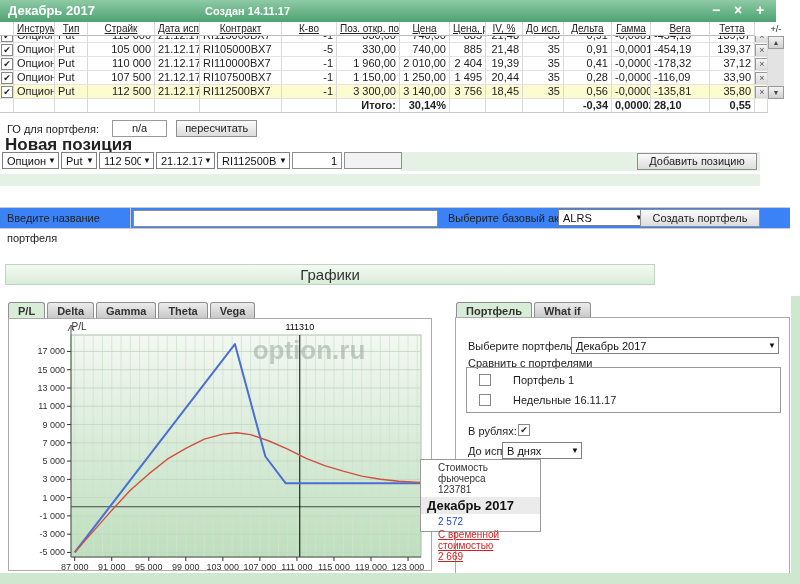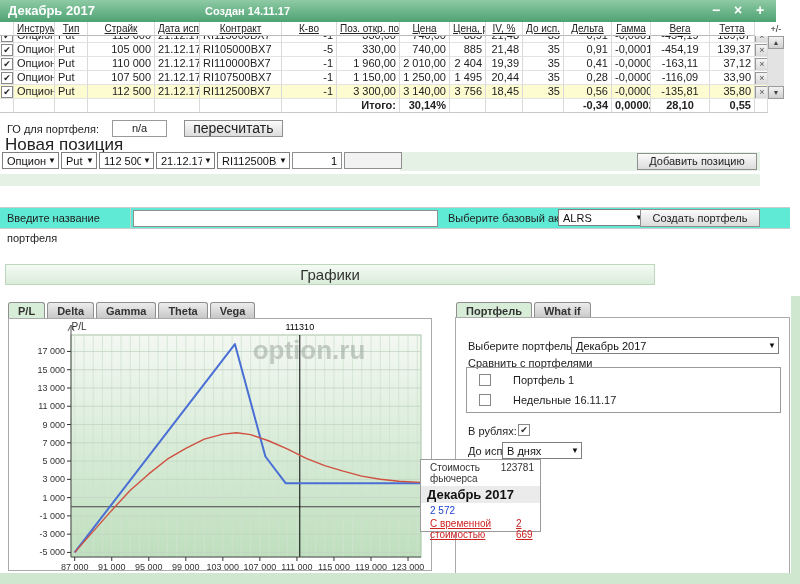--- a/index.html
+++ b/index.html
@@ -27,7 +27,7 @@
   .w-open{width:63px;text-align:right;} .w-price{width:50px;text-align:right;}
   .w-rub{width:36px;text-align:right;} .w-iv{width:37px;text-align:right;}
   .w-days{width:41px;text-align:right;} .w-delta{width:48px;text-align:right;}
-  .w-gamma{width:39px;text-align:right;} .w-vega{width:59px;text-align:center;}
+  .w-gamma{width:39px;text-align:right;} .w-vega{width:59px;text-align:left;}
   .w-theta{width:45px;text-align:right;} .w-del{width:13px;text-align:center;padding:0;}
   .hl .c{background:#fdfbd0;}
   .partialwrap{height:7px;overflow:hidden;}

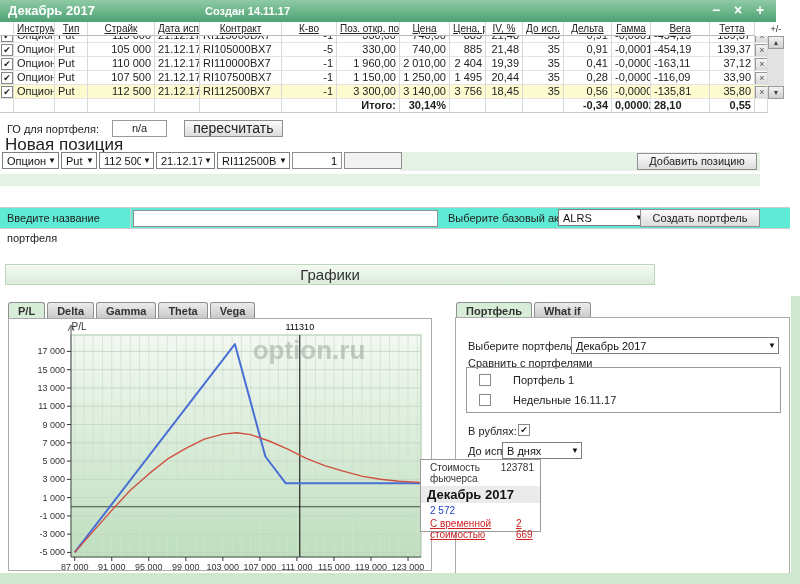--- a/index.html
+++ b/index.html
@@ -200,7 +200,7 @@
       <div class="c w-days">35</div>
       <div class="c w-delta">0,41</div>
       <div class="c w-gamma">-0,000058</div>
-      <div class="c w-vega">-163,11</div>
+      <div class="c w-vega">-178,32</div>
       <div class="c w-theta">37,12</div>
       <div class="c w-del"><span class="delbtn">×</span></div>
     </div>

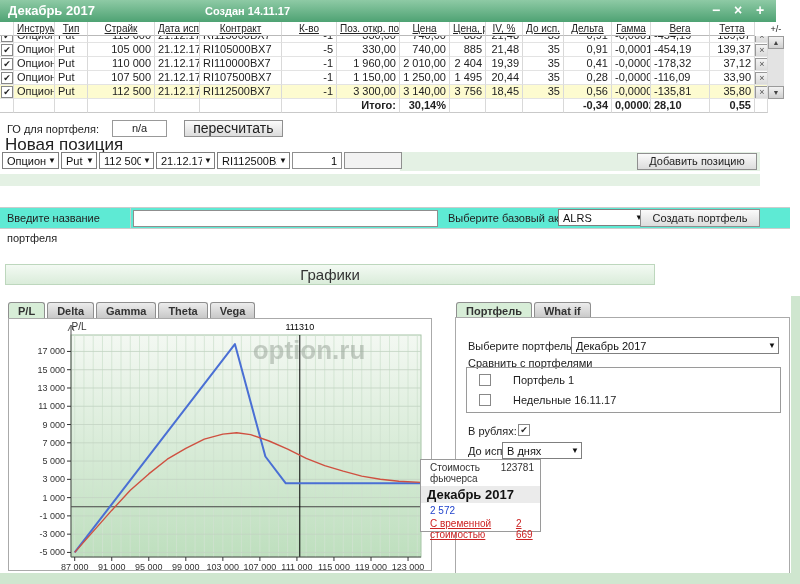--- a/index.html
+++ b/index.html
@@ -56,7 +56,7 @@
   .gorow .golabel{display:inline-block;vertical-align:middle;}
   .goval{display:inline-block;width:53px;height:15px;border:1px solid #999;text-align:center;
          line-height:15px;margin-left:10px;vertical-align:middle;font-size:11px;}
-  .gorow .btn{margin-left:14px;vertical-align:middle;font-size:14px;padding:0 8px;height:17px;line-height:15px;}
+  .gorow .btn{margin-left:6px;vertical-align:middle;font-size:11px;padding:0 8px;height:17px;line-height:15px;}
 
   .sectitle{position:absolute;font-size:17px;color:#222;}
 

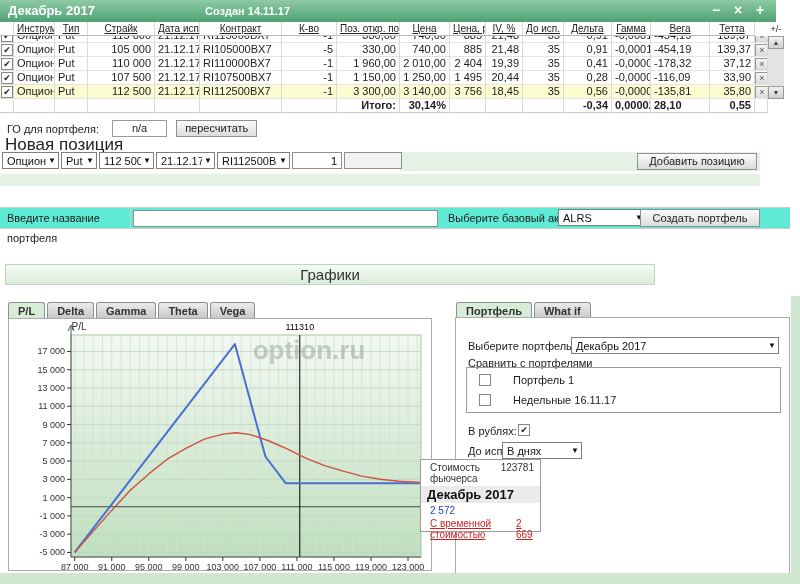--- a/index.html
+++ b/index.html
@@ -277,7 +277,7 @@
     <span class="btn">пересчитать</span>
   </div>
 
-  <div class="sectitle" style="left:5px;top:135px;">Новая позиция</div>
+  <div class="sectitle" style="left:5px;top:135px;font-weight:bold;">Новая позиция</div>
   <div class="npband"></div>
   <div class="npband2"></div>
   <div class="nprow">

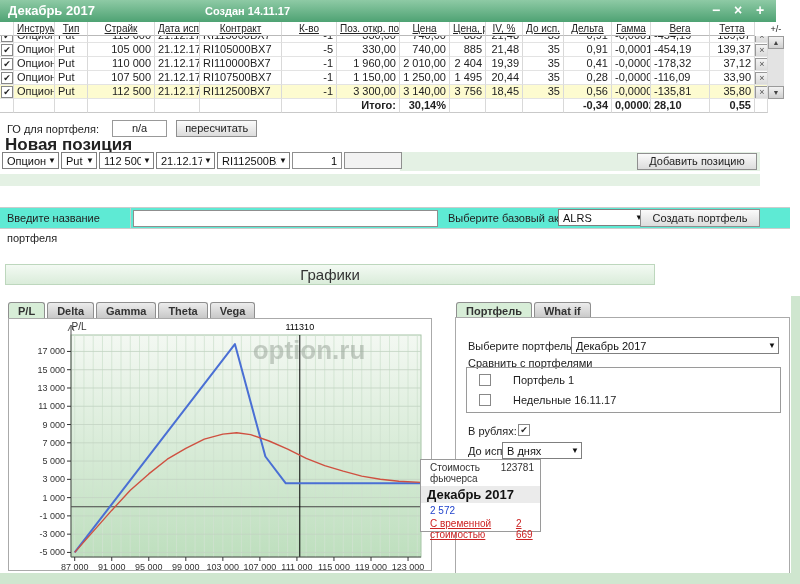--- a/index.html
+++ b/index.html
@@ -66,7 +66,7 @@
   .npband2{position:absolute;left:0px;top:174px;width:760px;height:12px;background:#e4f1e4;}
   .npadd{position:absolute;left:637px;top:153px;width:120px;height:17px;line-height:15px;padding:0;}
 
-  .cprow{position:absolute;left:0;top:207px;width:790px;height:22px;background:#5eead4;
+  .cprow{position:absolute;left:0;top:207px;width:790px;height:22px;background:#3b82f6;
          border-top:1px solid #ccc;border-bottom:1px solid #ccc;box-sizing:border-box;font-size:11px;color:#222;}
   .cplabelcell{position:absolute;left:0;top:0;width:131px;height:20px;border-right:1px solid #ccc;
          line-height:20px;padding-left:7px;box-sizing:border-box;}

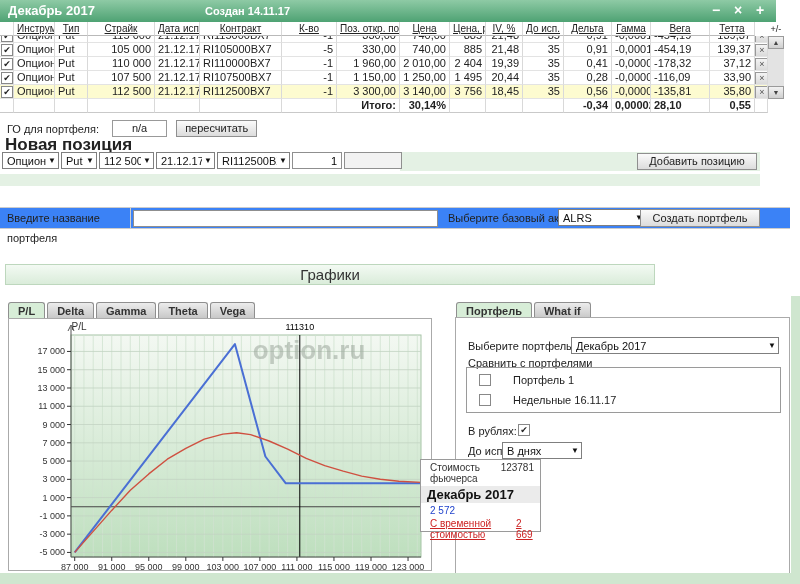--- a/index.html
+++ b/index.html
@@ -100,7 +100,7 @@
   
   .tooltip{position:absolute;left:420px;top:459px;width:121px;height:73px;background:#fff;
       border:1px solid #9a9a9a;box-sizing:border-box;font-size:10px;color:#333;z-index:5;}
-  .tt-r{display:flex;justify-content:space-between;padding:2px 6px 0 9px;}
+  .tt-r{display:flex;justify-content:space-between;padding:2px 6px 0 17px;flex-direction:column;}
   .tt-title{background:#ebebeb;font-size:13px;font-weight:bold;color:#111;padding:1px 6px;margin-top:2px;}
   .tt-blue{color:#2244cc;} .tt-red{color:#cc2222;text-decoration:underline;}
 

